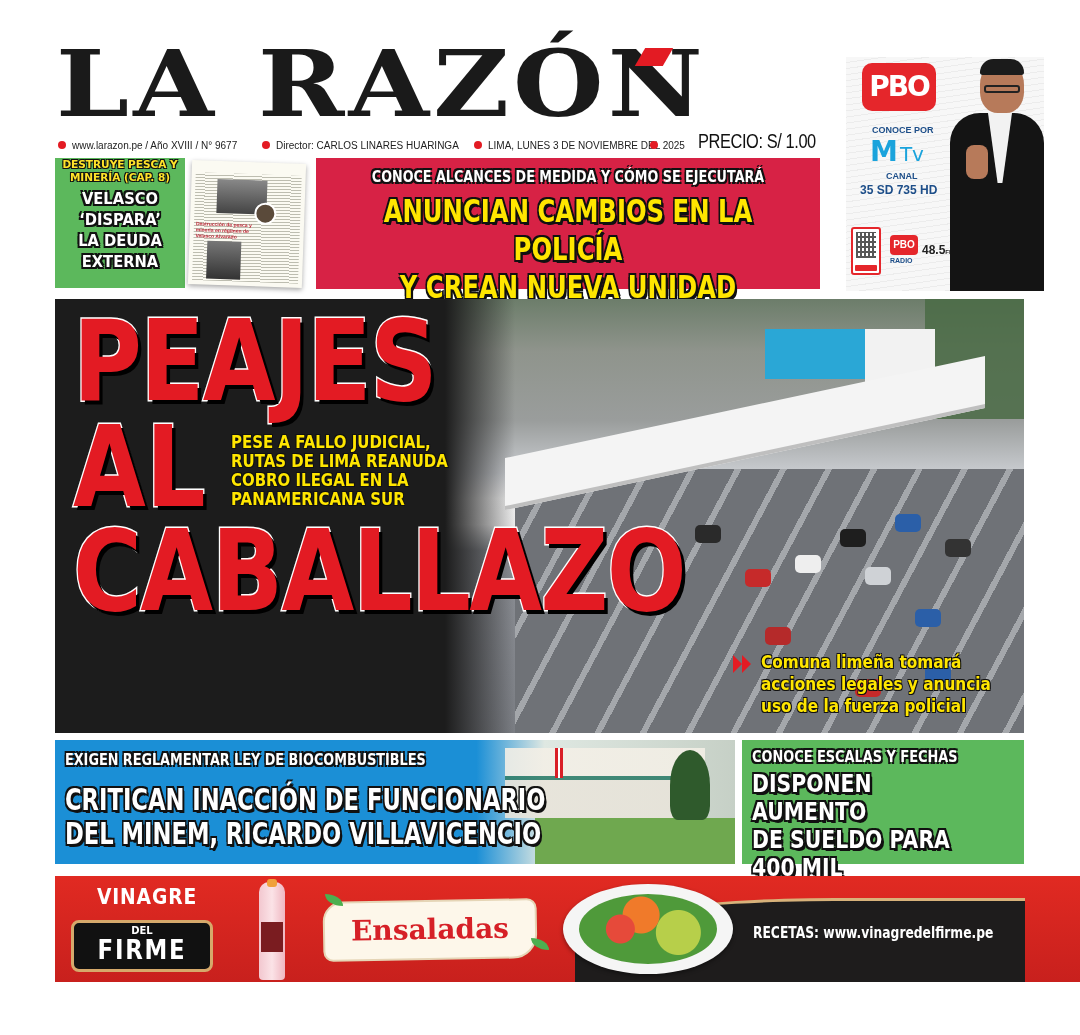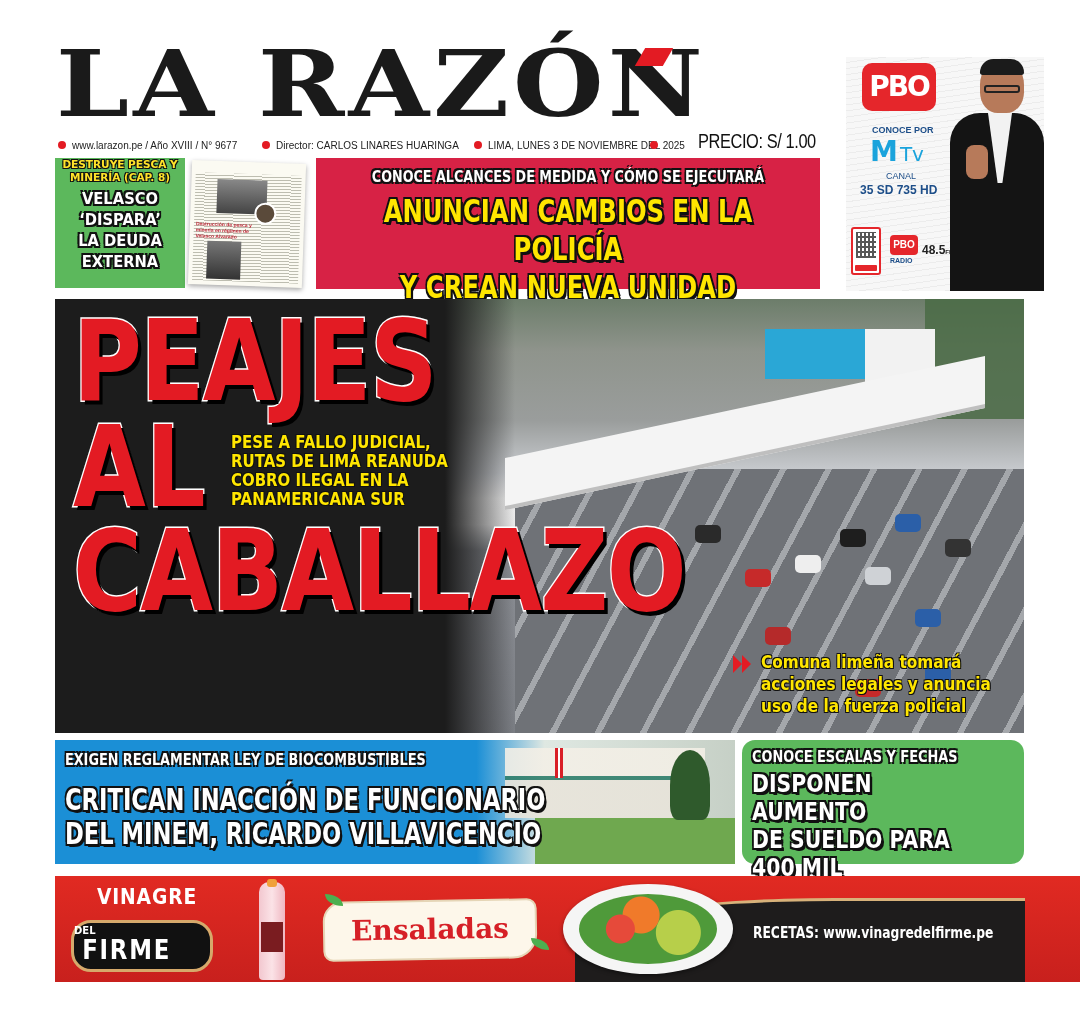--- a/index.html
+++ b/index.html
@@ -46,7 +46,7 @@
   .pbo-movistar { position: absolute; left: 24px; top: 80px; display: flex; align-items: baseline; }
   .pbo-m { font-family: "DejaVu Sans", sans-serif; font-weight: 900; font-size: 28px; color: #1aa3dc; line-height: 30px; }
   .pbo-tv { font-family: "DejaVu Sans", sans-serif; font-size: 20px; color: #1aa3dc; margin-left: 2px; }
-  .pbo-canal { position: absolute; left: 40px; top: 114px; font-size: 9px; font-weight: 400; color: #1d4e89; }
+  .pbo-canal { position: absolute; left: 40px; top: 114px; font-size: 9px; font-weight: 700; color: #1d4e89; }
   .pbo-channels { position: absolute; left: 14px; top: 126px; font-size: 12px; font-weight: 700; color: #1d4e89; white-space: nowrap; }
   .pbo-qr {
     position: absolute; left: 5px; top: 170px; width: 30px; height: 48px; background: #fff;

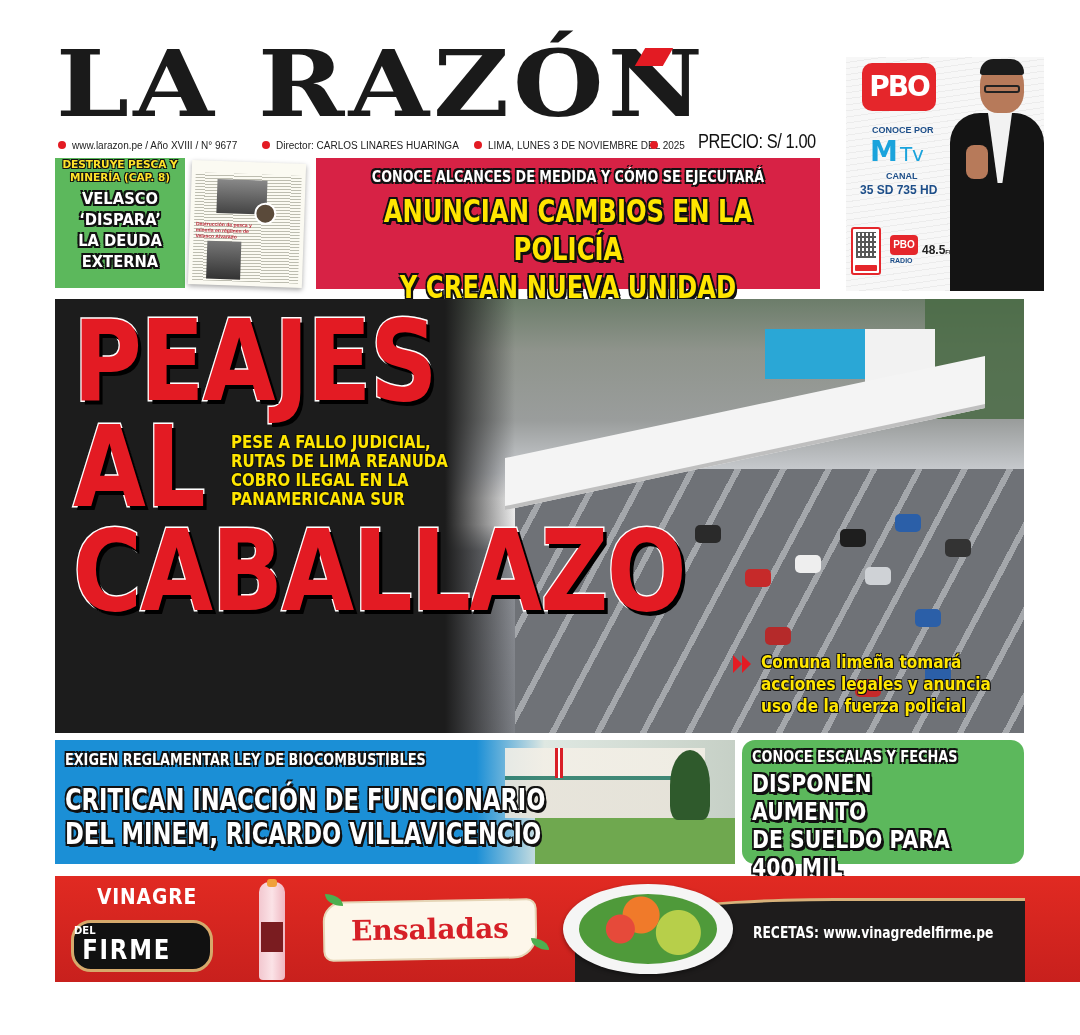--- a/index.html
+++ b/index.html
@@ -201,7 +201,7 @@
 
   
   .teachers {
-    position: absolute; left: 742px; top: 740px; width: 282px; height: 124px; background: #5cb85c; padding: 8px 10px; border-radius: 13px;
+    position: absolute; left: 742px; top: 740px; width: 282px; height: 124px; background: #5cb85c; padding: 8px 10px;
   }
   .teachers-kicker {
     display: block; font-family: "DejaVu Sans", sans-serif; font-weight: 900; font-size: 15px; color: #fff;

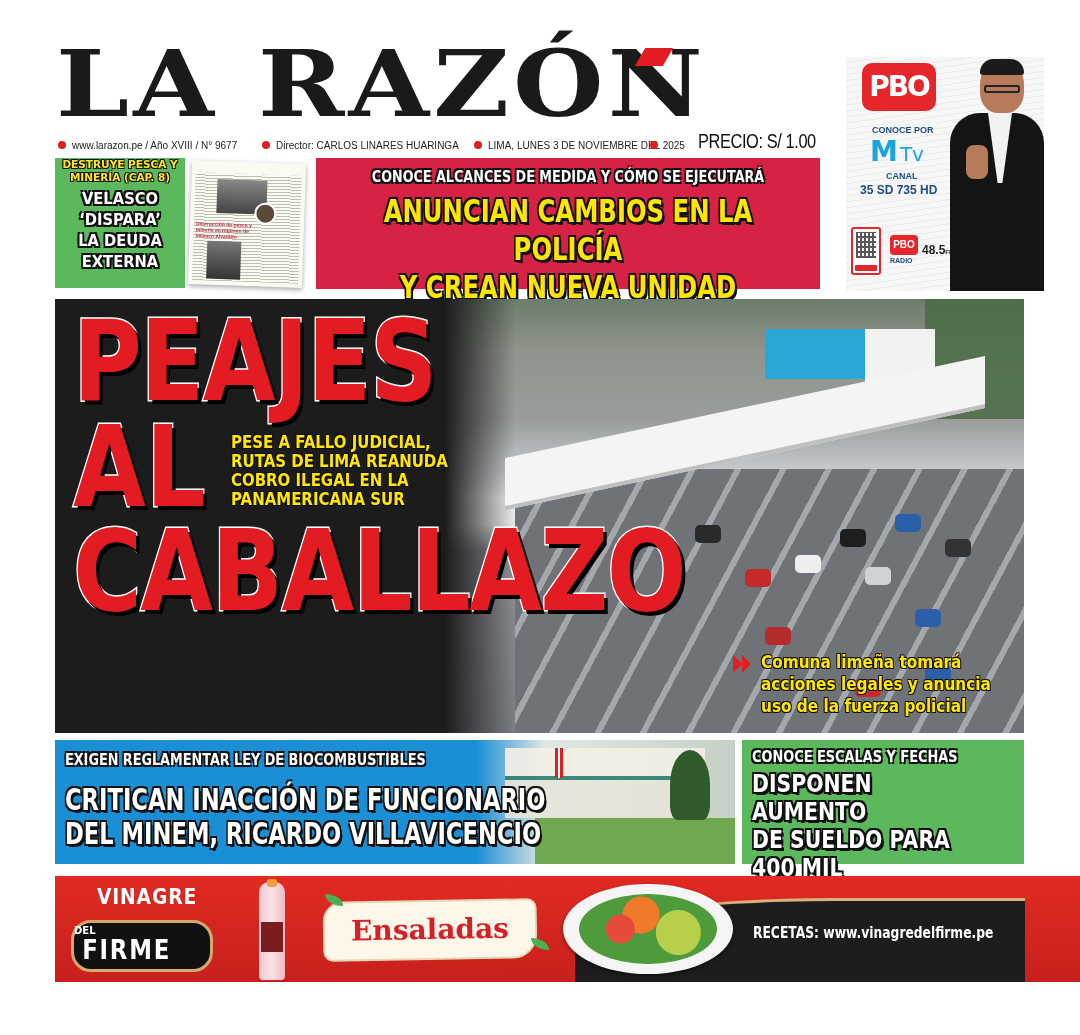--- a/index.html
+++ b/index.html
@@ -228,8 +228,8 @@
     color: #fff; text-align: center; letter-spacing: 1px; transform: scaleX(0.85);
   }
   .vin-badge {
-    position: absolute; left: 16px; top: 44px; width: 142px; height: 52px; background: #111; border-radius: 20px;
-    border: 3px solid #d6a96b; text-align: left;
+    position: absolute; left: 16px; top: 44px; width: 142px; height: 52px; background: #111; border-radius: 8px;
+    border: 3px solid #d6a96b; text-align: center;
   }
   .vin-del { display: block; font-family: "DejaVu Sans", sans-serif; font-weight: 900; font-size: 10px; color: #fff; margin-top: 2px; }
   .vin-firme { display: block; font-family: "DejaVu Sans", sans-serif; font-weight: 900; font-size: 26px; color: #fff; line-height: 28px; letter-spacing: 2px; transform: scaleX(0.88); }

